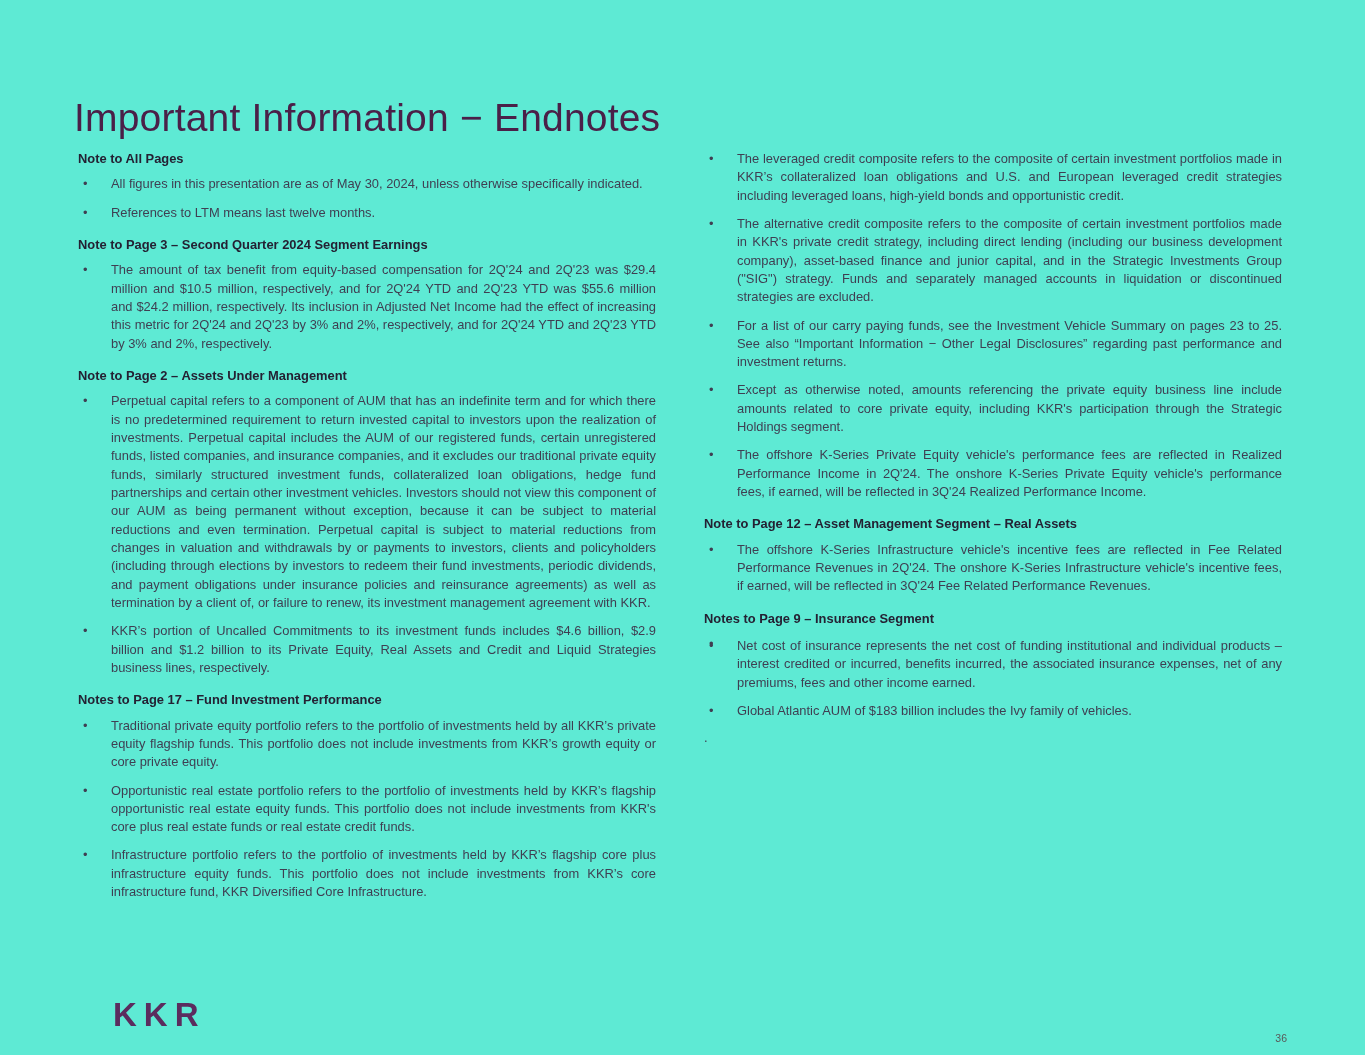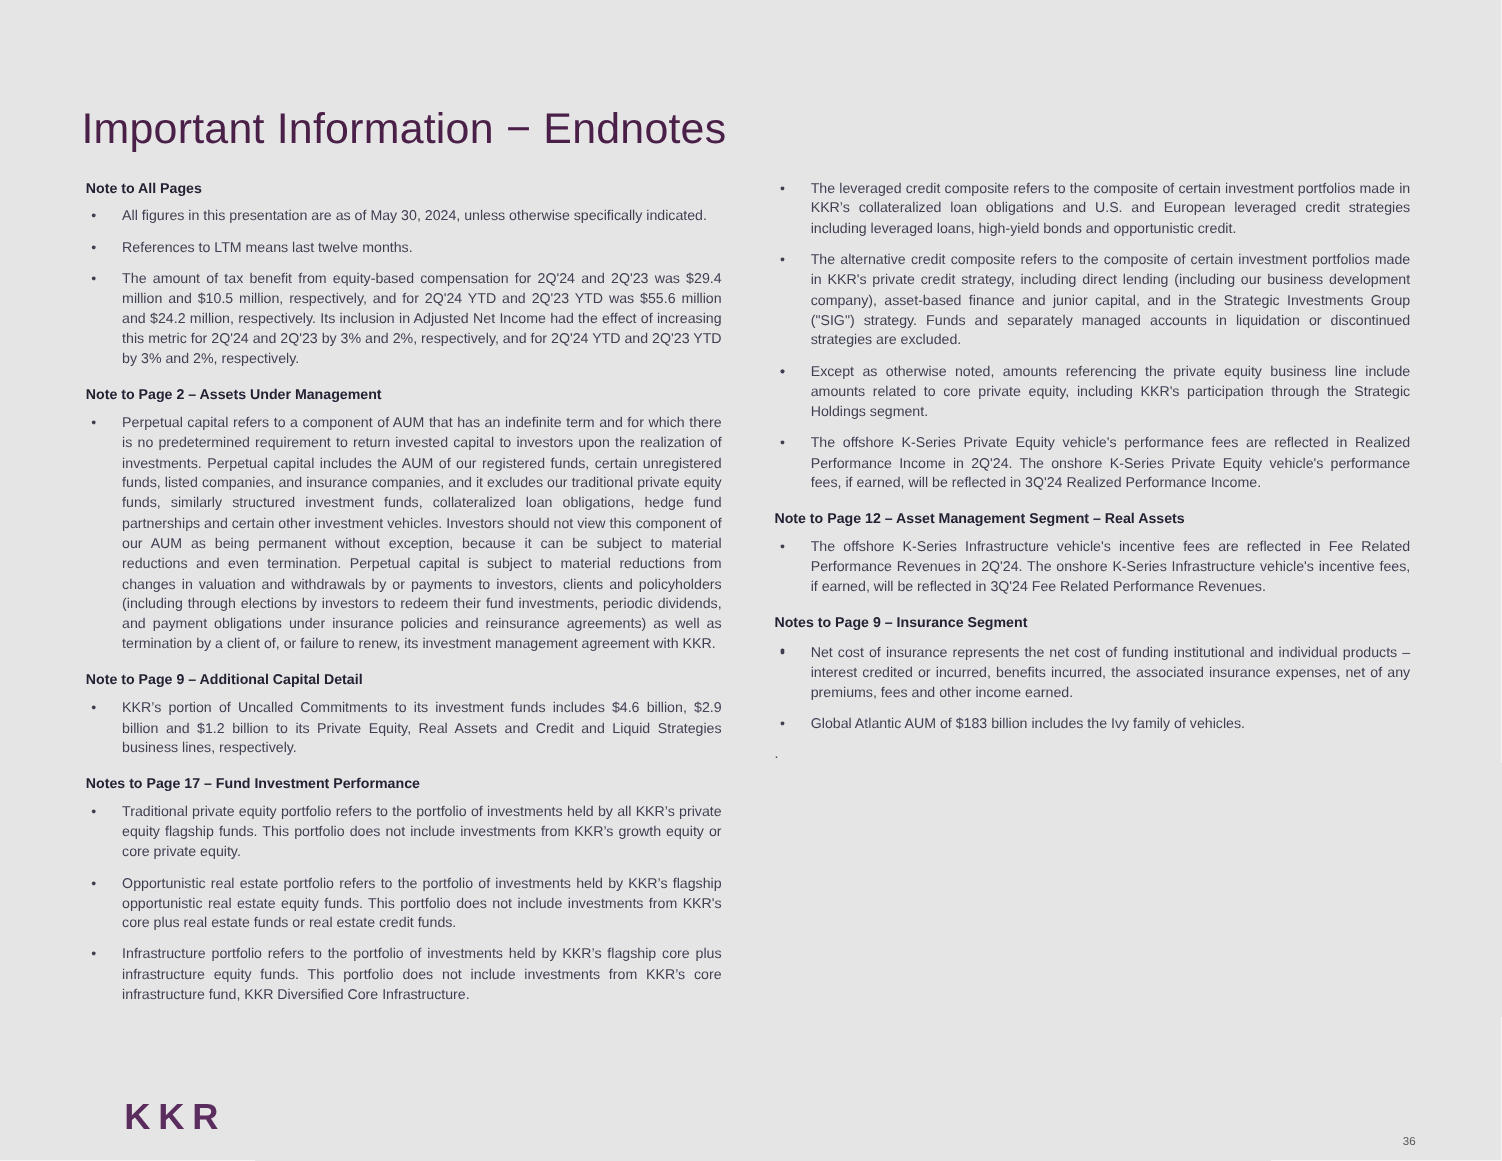--- a/index.html
+++ b/index.html
@@ -8,7 +8,7 @@
     font-family:"Liberation Sans", sans-serif;
     -webkit-font-smoothing:antialiased;
   }
-  .slide { position:absolute; inset:0; background:#e5e5e5; }
+  .slide { position:absolute; inset:0; background:#5eead4; }
 
   .page-title {
     position:absolute; left:74px; top:70px;

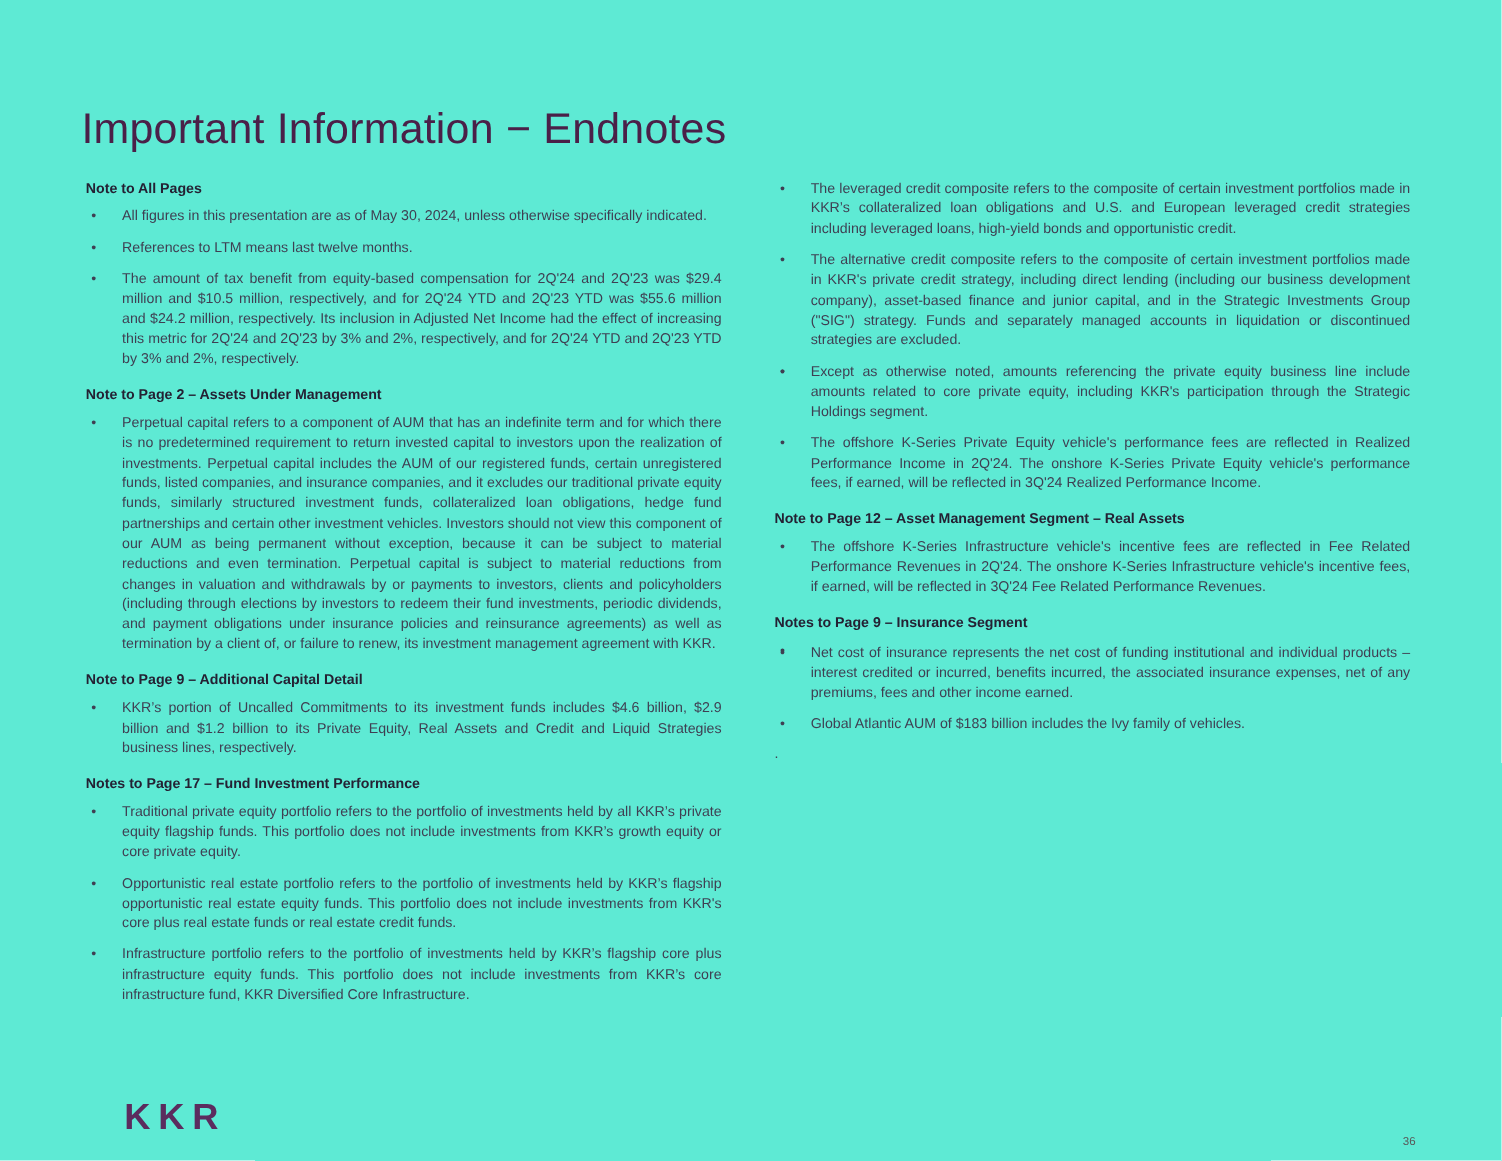--- a/index.html
+++ b/index.html
@@ -21,7 +21,7 @@
     width:1205px; display:flex; gap:48px;
   }
   .col { width:578px; }
-  .col > :first-child { margin-top:12px; }
+  .col > :first-child { margin-top:0; }
 
   .note-heading {
     font-size:12.9px; font-weight:700; color:#242133;

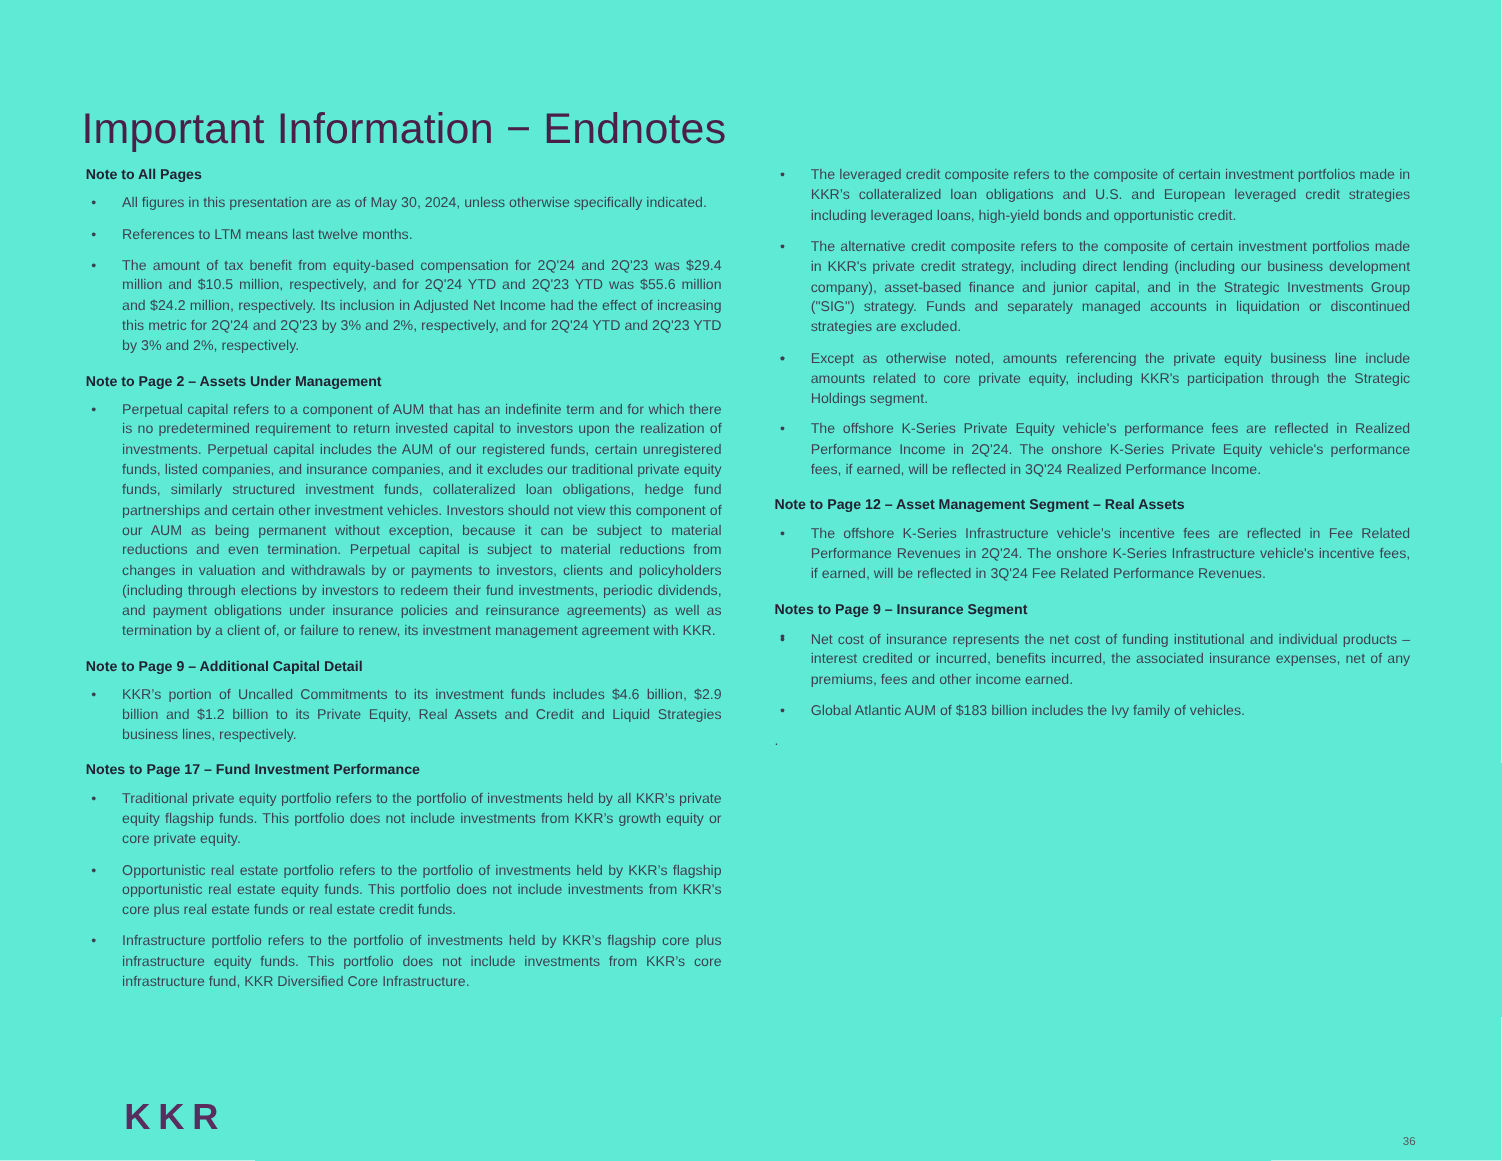--- a/index.html
+++ b/index.html
@@ -69,6 +69,7 @@
         <span class="bullet-glyph">•</span>
         <span>References to LTM means last twelve months.</span>
       </div>
+      <div class="note-heading">Note to Page 3 – Second Quarter 2024 Segment Earnings</div>
       <div class="bullet-item">
         <span class="bullet-glyph">•</span>
         <span>The amount of tax benefit from equity-based compensation for 2Q'24 and 2Q'23 was $29.4 million and $10.5 million, respectively, and for 2Q'24 YTD and 2Q'23 YTD was $55.6 million and $24.2 million, respectively. Its inclusion in Adjusted Net Income had the effect of increasing this metric for 2Q'24 and 2Q'23 by 3% and 2%, respectively, and for 2Q'24 YTD and 2Q'23 YTD by 3% and 2%, respectively.</span>

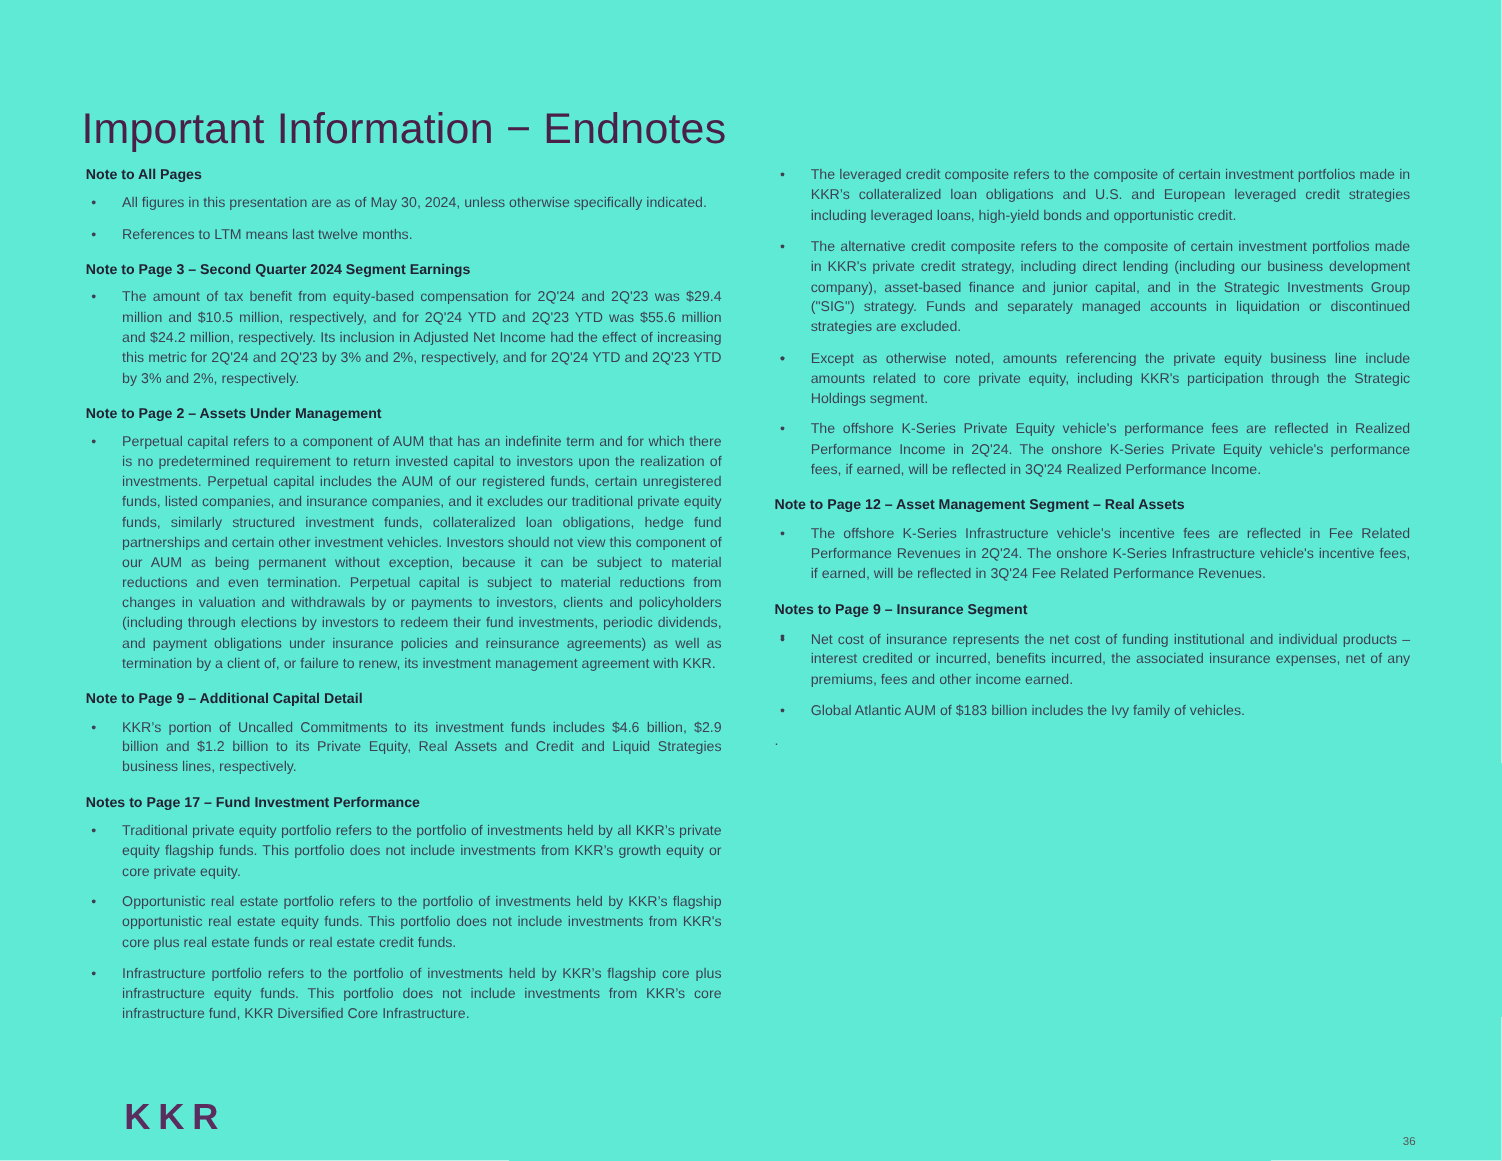--- a/index.html
+++ b/index.html
@@ -110,6 +110,7 @@
       </div>
       <div class="bullet-item">
         <span class="bullet-glyph">•</span>
+        <span>For a list of our carry paying funds, see the Investment Vehicle Summary on pages 23 to 25. See also “Important Information − Other Legal Disclosures” regarding past performance and investment returns.</span>
       </div>
       <div class="bullet-item">
         <span class="bullet-glyph">•</span>

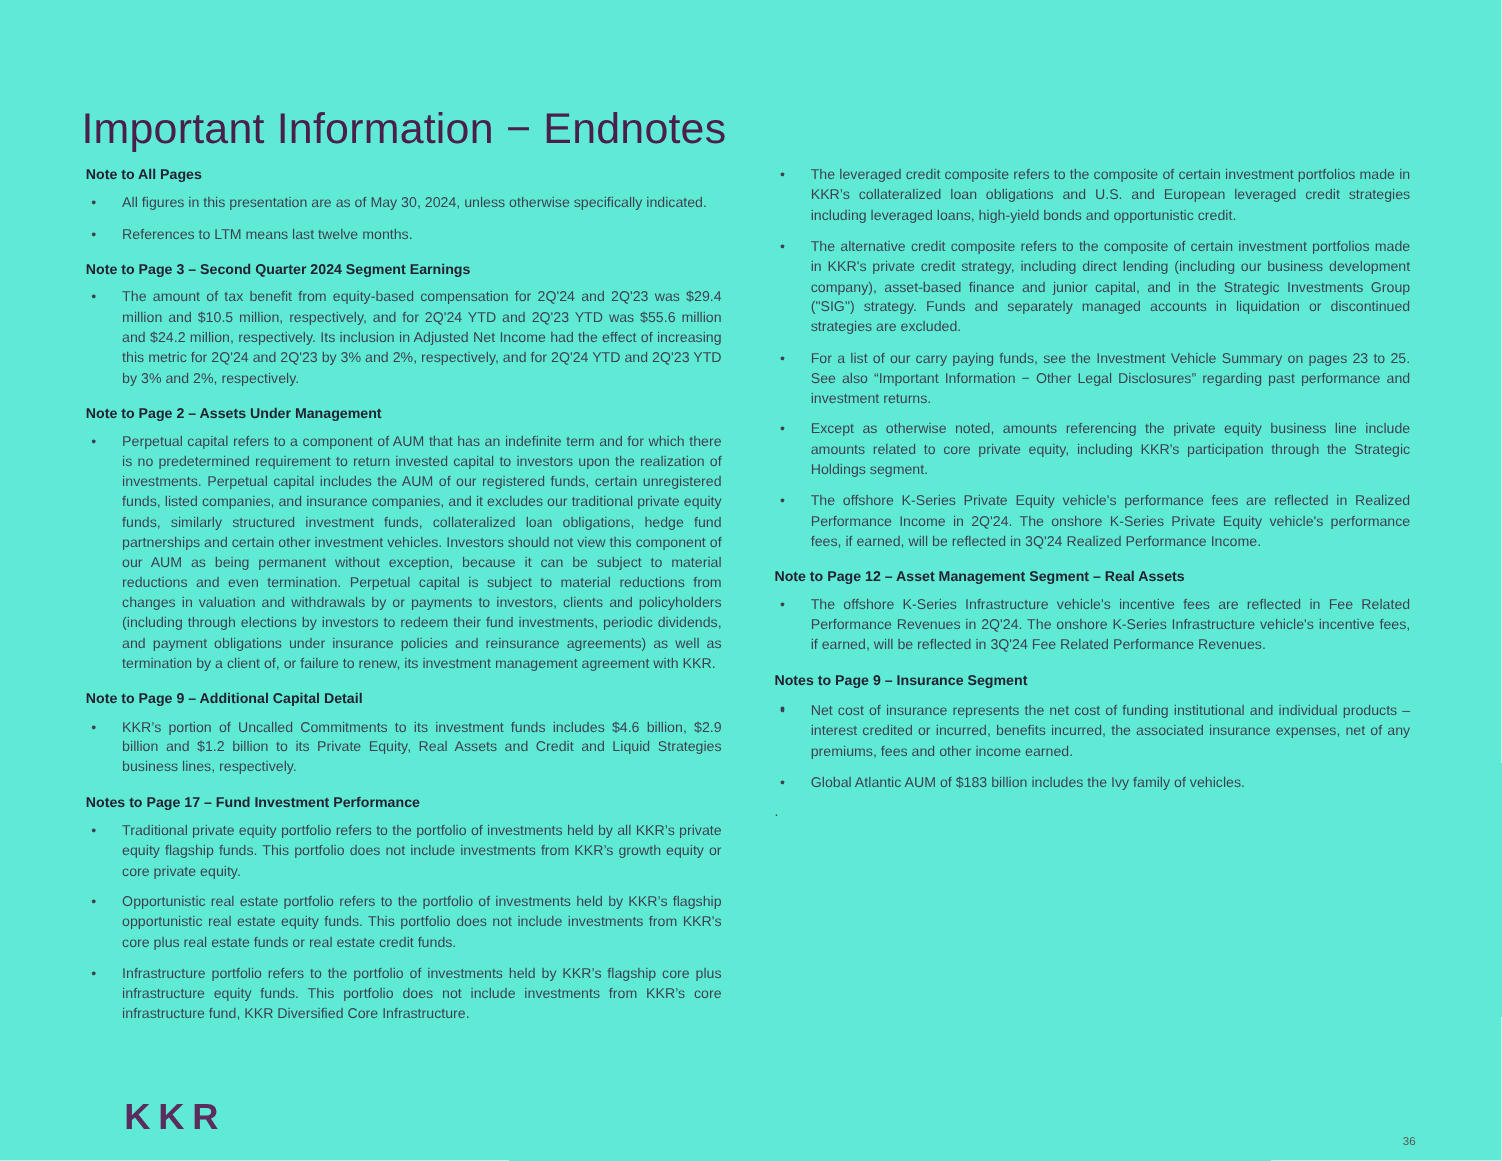--- a/index.html
+++ b/index.html
@@ -79,7 +79,6 @@
         <span class="bullet-glyph">•</span>
         <span>Perpetual capital refers to a component of AUM that has an indefinite term and for which there is no predetermined requirement to return invested capital to investors upon the realization of investments. Perpetual capital includes the AUM of our registered funds, certain unregistered funds, listed companies, and insurance companies, and it excludes our traditional private equity funds, similarly structured investment funds, collateralized loan obligations, hedge fund partnerships and certain other investment vehicles. Investors should not view this component of our AUM as being permanent without exception, because it can be subject to material reductions and even termination. Perpetual capital is subject to material reductions from changes in valuation and withdrawals by or payments to investors, clients and policyholders (including through elections by investors to redeem their fund investments, periodic dividends, and payment obligations under insurance policies and reinsurance agreements) as well as termination by a client of, or failure to renew, its investment management agreement with KKR.</span>
       </div>
-      <div class="note-heading">Note to Page 9 – Additional Capital Detail</div>
       <div class="bullet-item">
         <span class="bullet-glyph">•</span>
         <span>KKR’s portion of Uncalled Commitments to its investment funds includes $4.6 billion, $2.9 billion and $1.2 billion to its Private Equity, Real Assets and Credit and Liquid Strategies business lines, respectively.</span>

